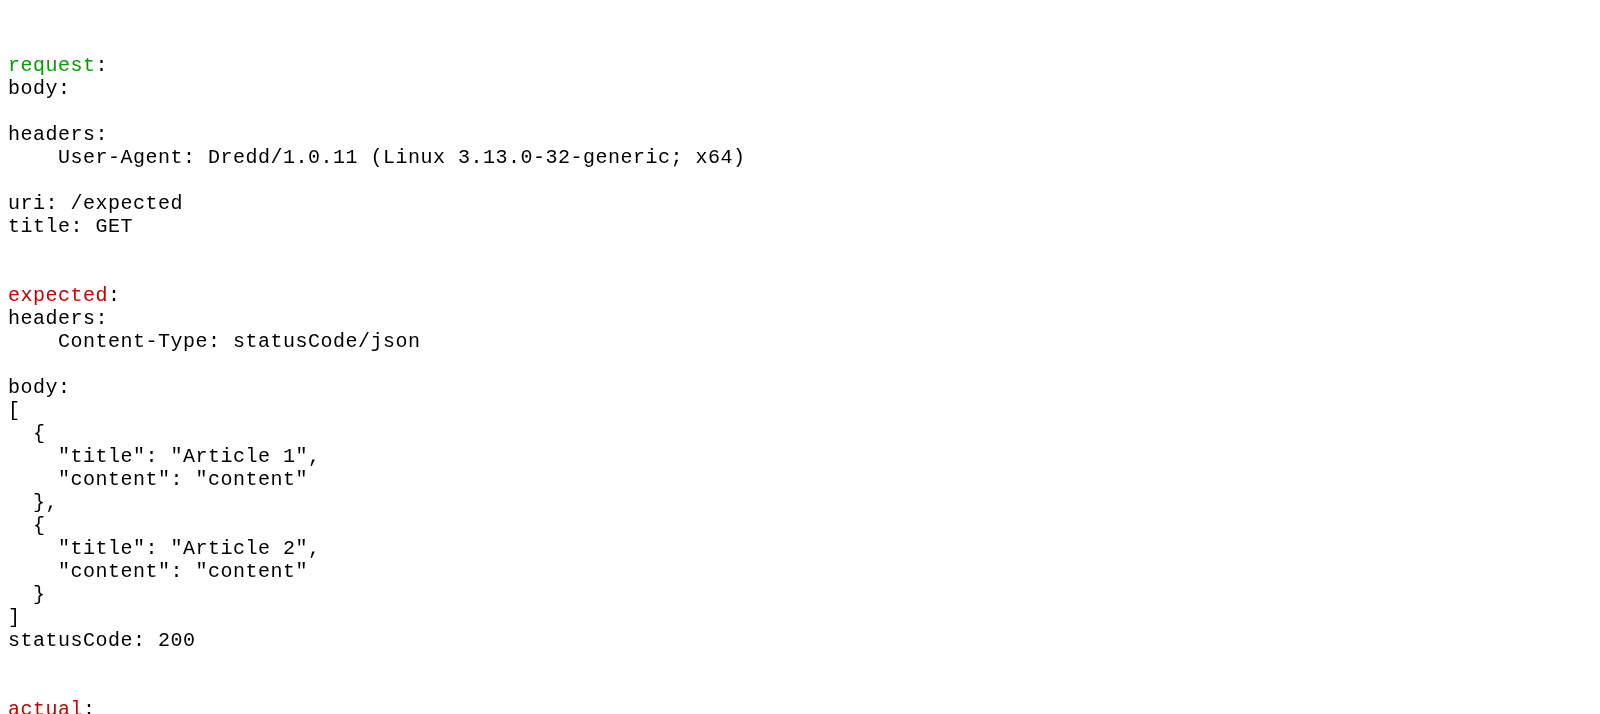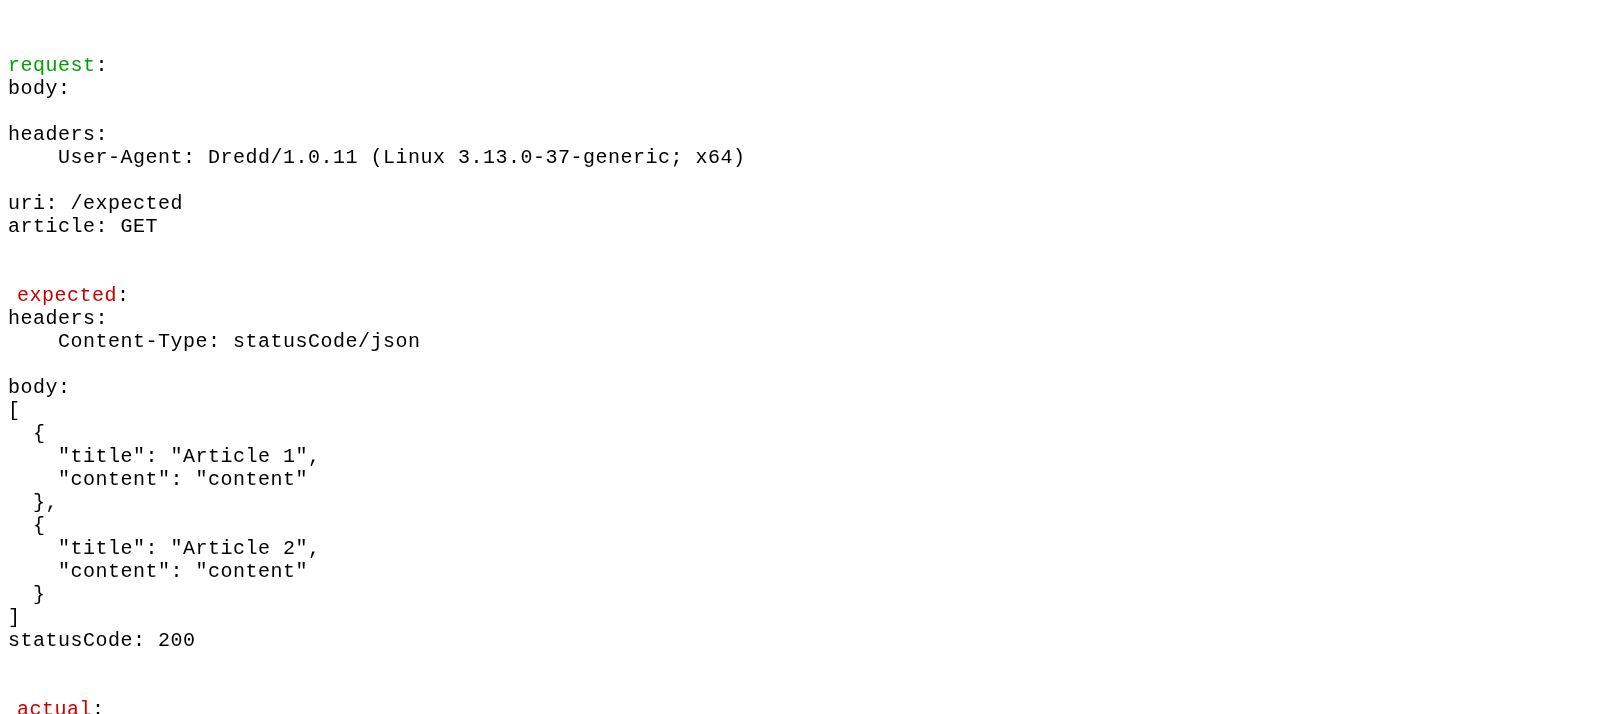--- a/index.html
+++ b/index.html
@@ -23,7 +23,7 @@
 <span>body:</span>
 
 <span>headers:</span>
-<span>    User-Agent: Dredd/1.0.11 (Linux 3.13.0-37-generic; x64)</span>
+<span>    User-Agent: Dredd/1.0.11 (Linux 3.13.0-32-generic; x64)</span>
 
 <span>uri: /expected</span>
 <span>article: GET</span>

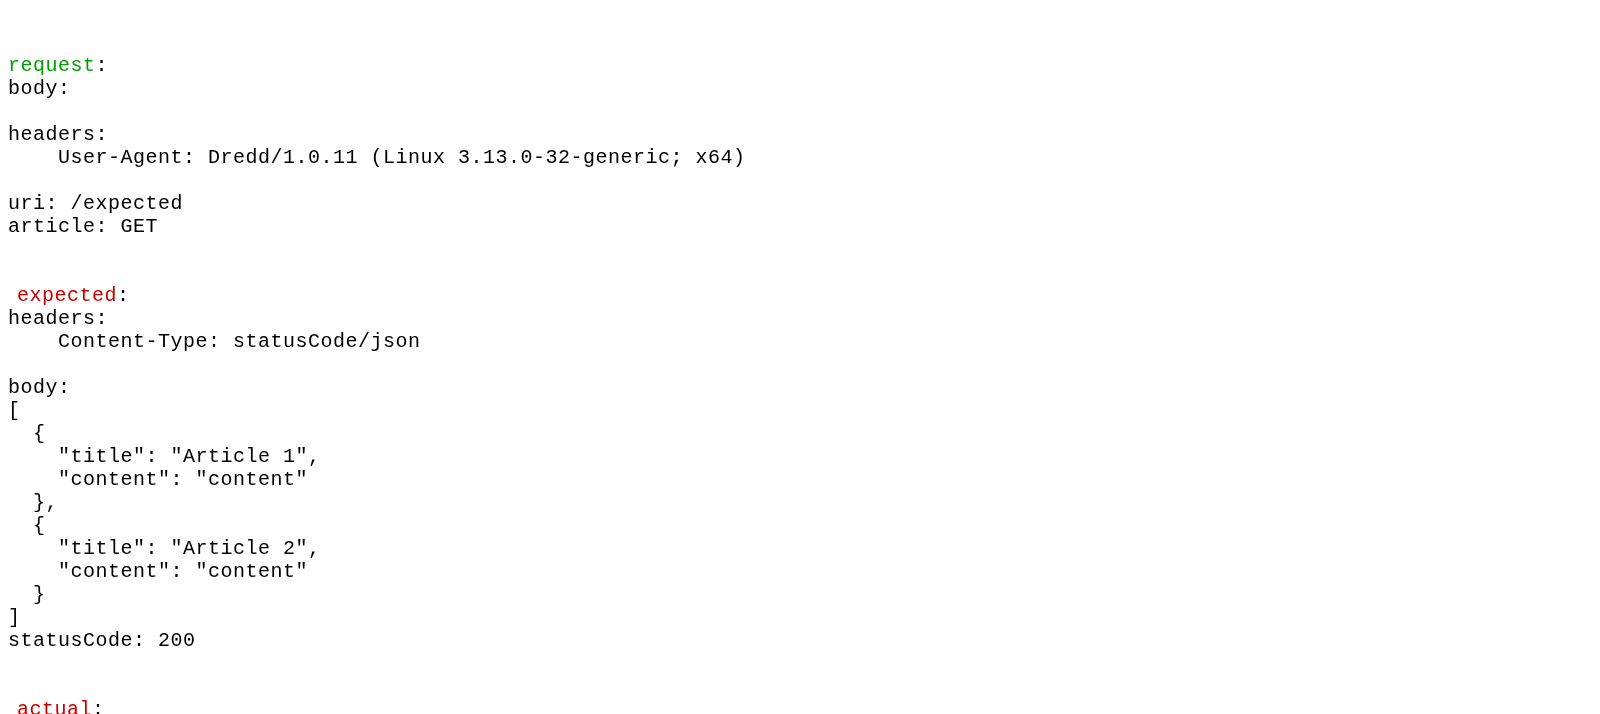--- a/index.html
+++ b/index.html
@@ -26,7 +26,7 @@
 <span>    User-Agent: Dredd/1.0.11 (Linux 3.13.0-32-generic; x64)</span>
 
 <span>uri: /expected</span>
-<span>article: GET</span>
+<span>title: GET</span>
 
 
 <span class="red">expected</span><span>:</span>

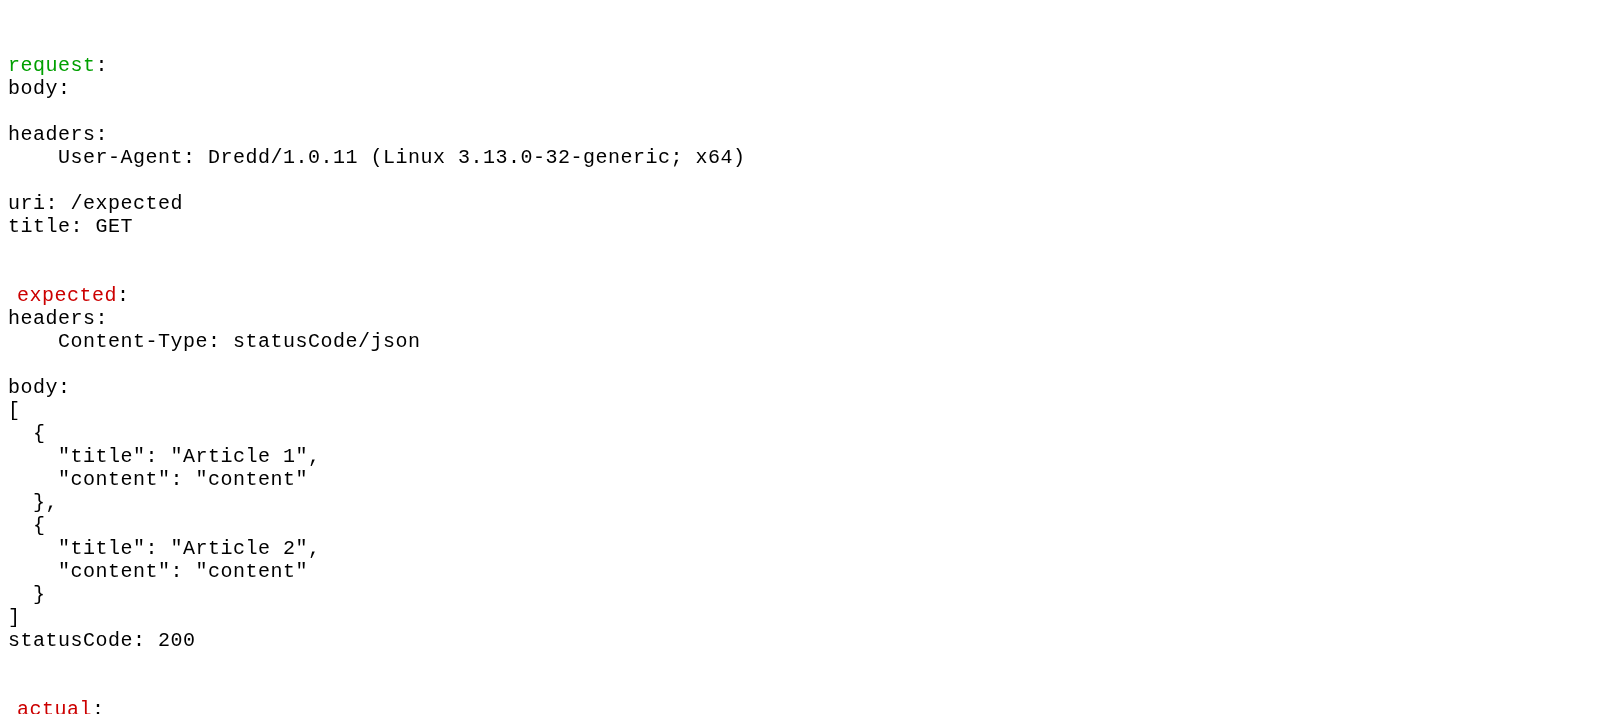--- a/index.html
+++ b/index.html
@@ -14,7 +14,7 @@
     letter-spacing: 0.5px;
   }
   .green { color: #00a000; }
-  .red { color: #cc0000; margin-left: 9px; }
+  .red { color: #cc0000; }
 </style>
 </head>
 <body>

